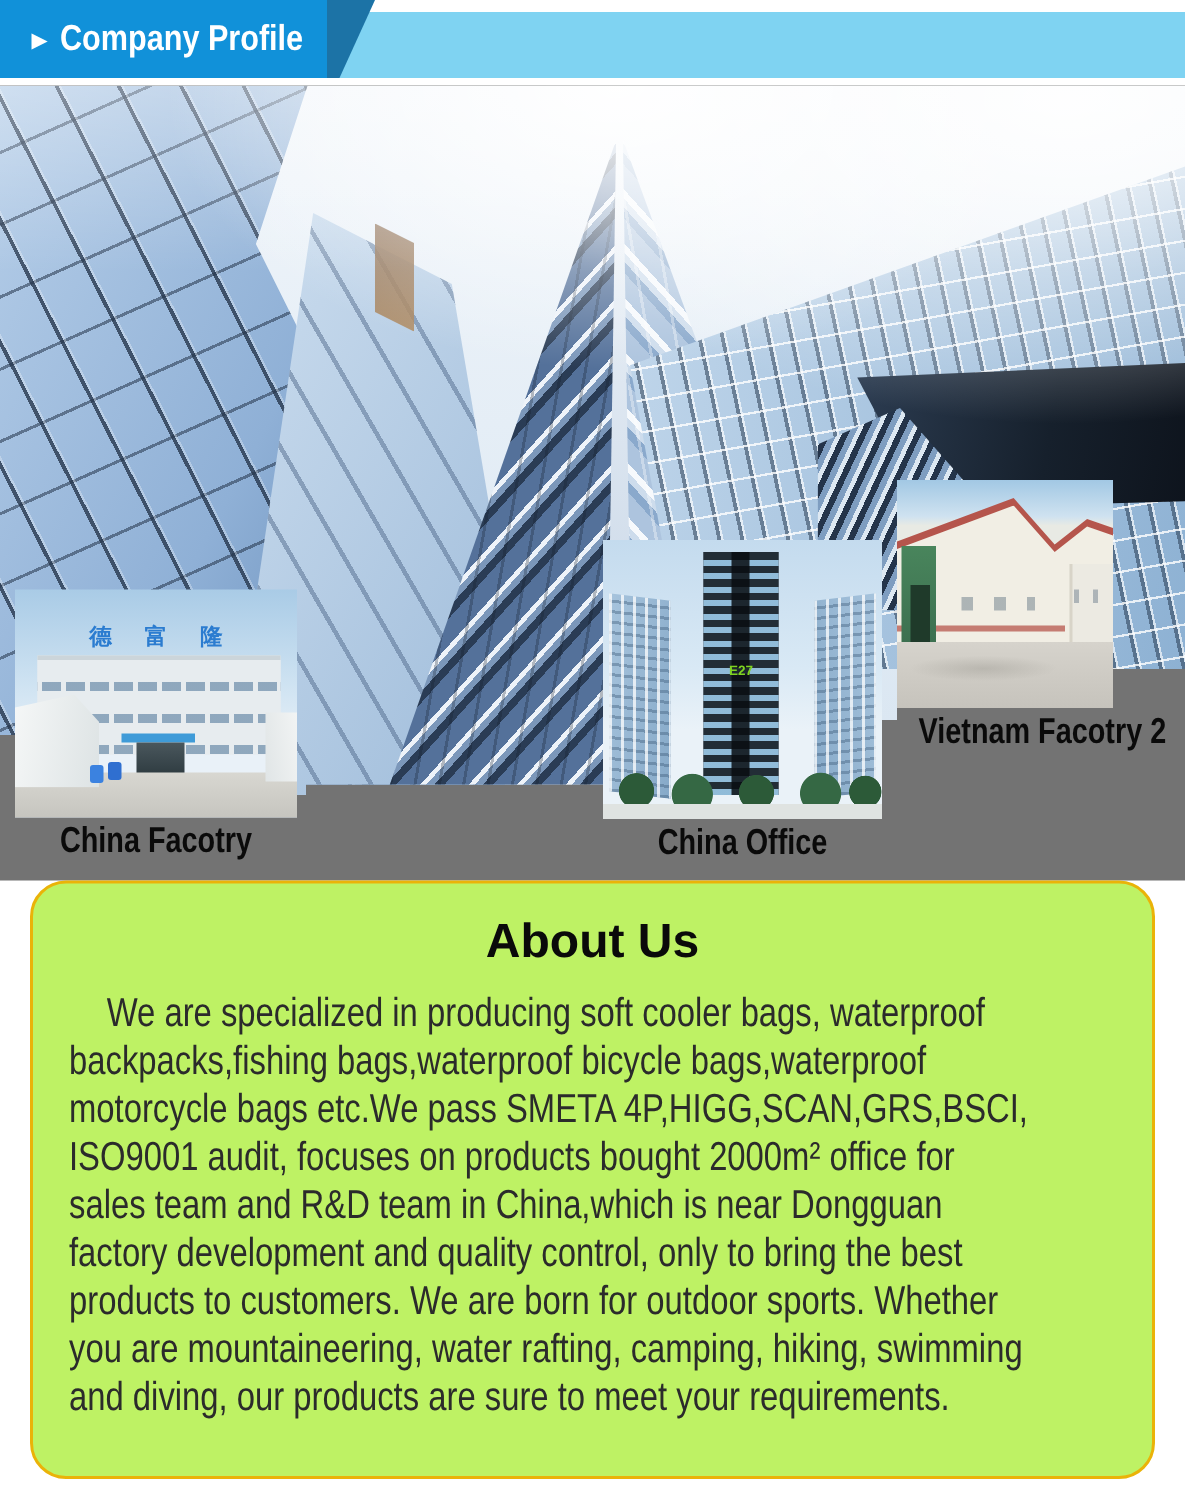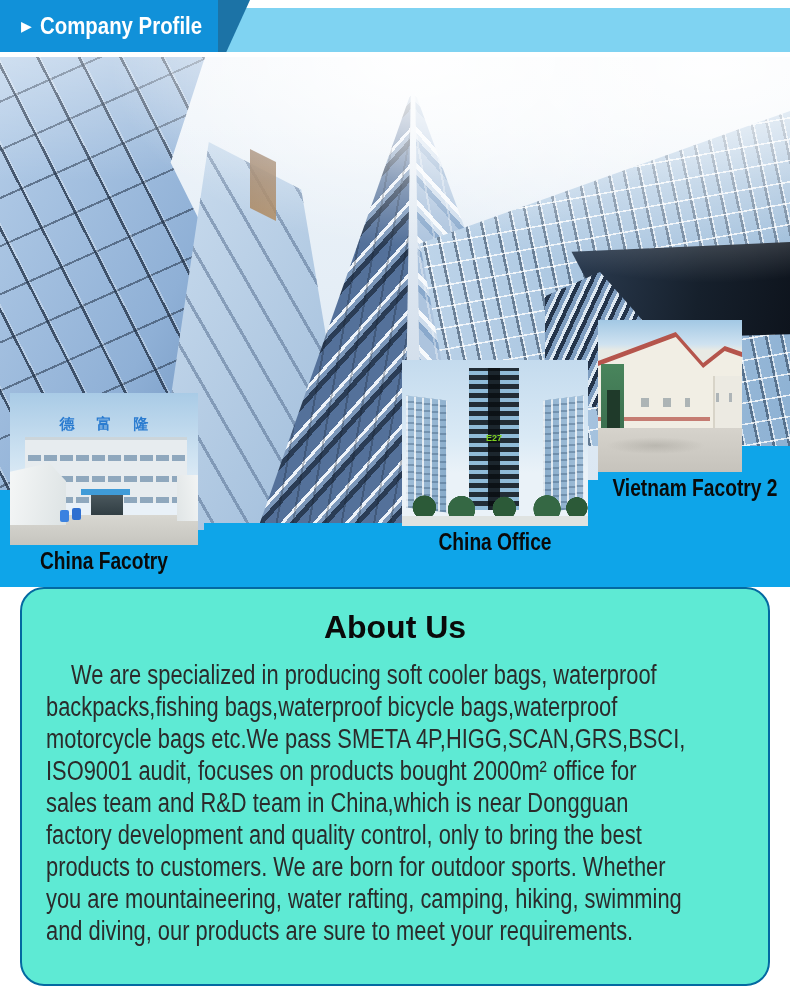--- a/index.html
+++ b/index.html
@@ -22,7 +22,7 @@
     transform:scaleX(.85); transform-origin:0 50%; letter-spacing:0; }
 
   
-  .stage { position:relative; height:530px; background:#0ea5e9; overflow:hidden; }
+  .stage { position:relative; height:530px; background:#737373; overflow:hidden; }
   .hero { position:absolute; left:0; top:0; width:790px; height:480px;
     background:linear-gradient(180deg,#f0f5fa 0%,#e2ecf5 60%,#d8e5f1 100%);
     clip-path:polygon(0 0,790px 0,790px 389px,598px 389px,598px 423px,588px 423px,

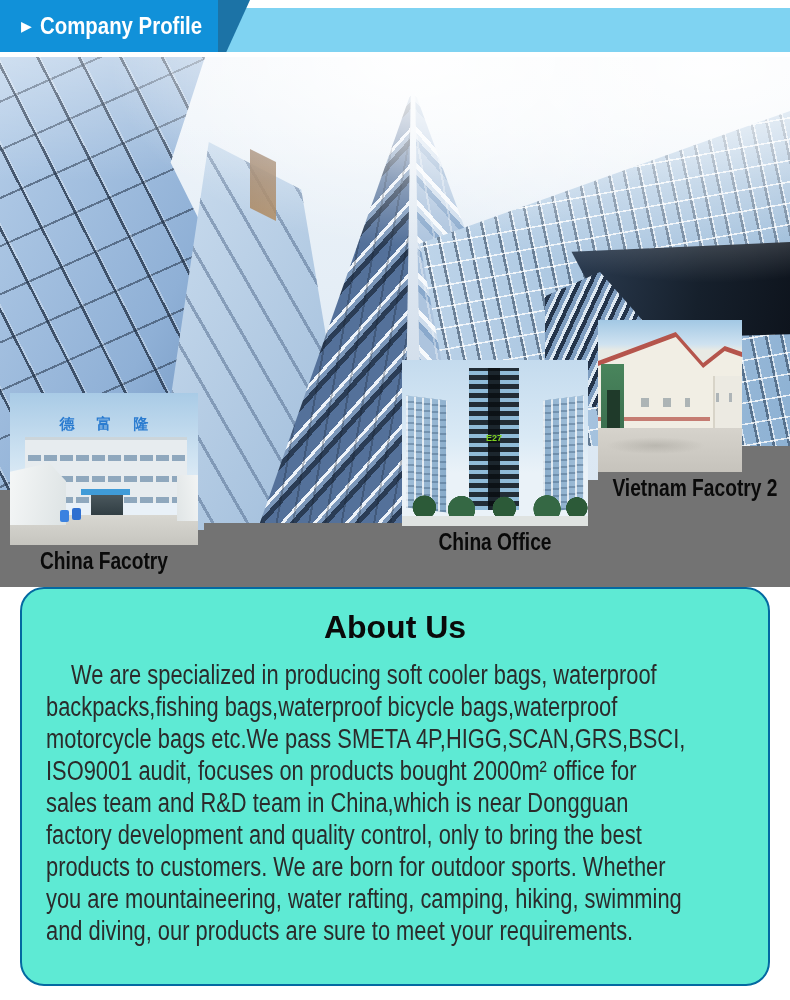--- a/index.html
+++ b/index.html
@@ -122,7 +122,7 @@
     border-radius:45% 60% 35% 50%; box-shadow:8px 6px 0 -4px #244a33; }
 
   .ph3 { left:402px; top:303px; width:186px; }
-  .p3 { height:166px; background:linear-gradient(180deg,#c4dbee 0%,#d9e9f5 46%,#eaf2f8 68%); }
+  .p3 { height:186px; background:linear-gradient(180deg,#c4dbee 0%,#d9e9f5 46%,#eaf2f8 68%); }
   .p3-tl { left:2%; width:22%; top:38px; bottom:16px;
     background:
       repeating-linear-gradient(90deg, rgba(255,255,255,.75) 0 2px, transparent 2px 8px),

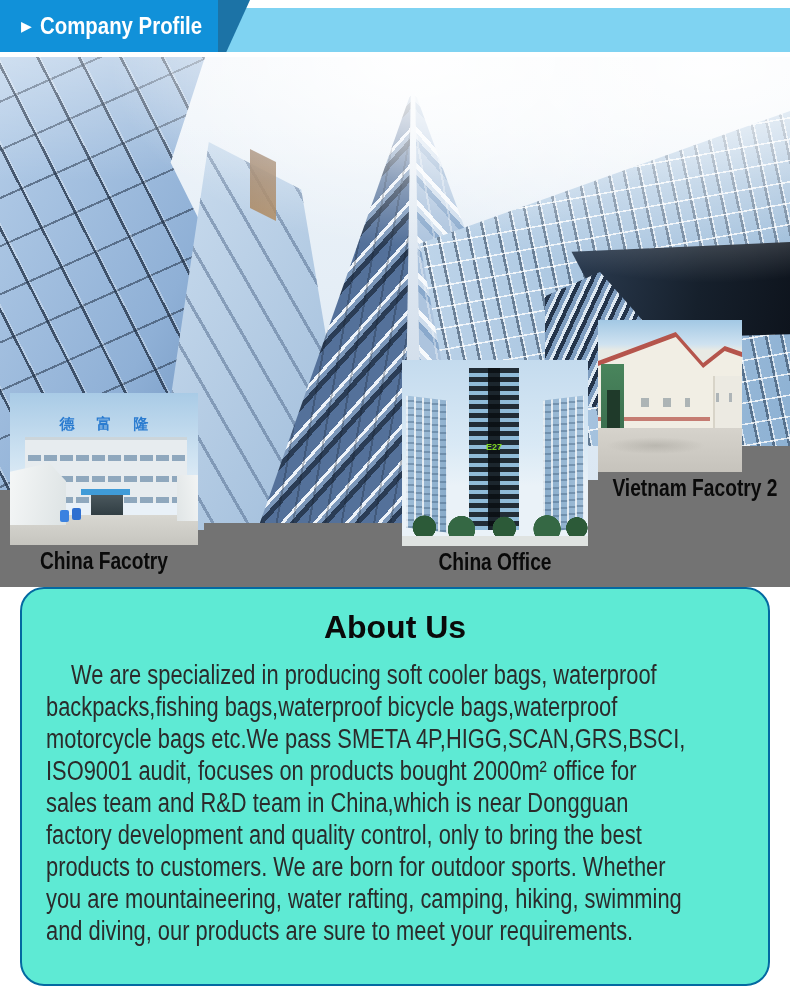--- a/index.html
+++ b/index.html
@@ -172,8 +172,8 @@
       linear-gradient(180deg,#d6d3cc,#c6c3bc); }
 
   
-  .about { position:relative; margin:0 20px; border:2px solid #0369a1; border-radius:24px;
-    background:#5eead4; padding:18px 24px 34px; height:399px; }
+  .about { position:relative; margin:0 20px; border:2px solid #eab308; border-radius:24px;
+    background:#bef264; padding:18px 24px 34px; height:399px; }
   .about-title { text-align:center; font-size:32px; font-weight:700; color:#0a0a0a;
     line-height:40px; margin-bottom:12px; }
   .about-body { color:#2b2b2b; }

